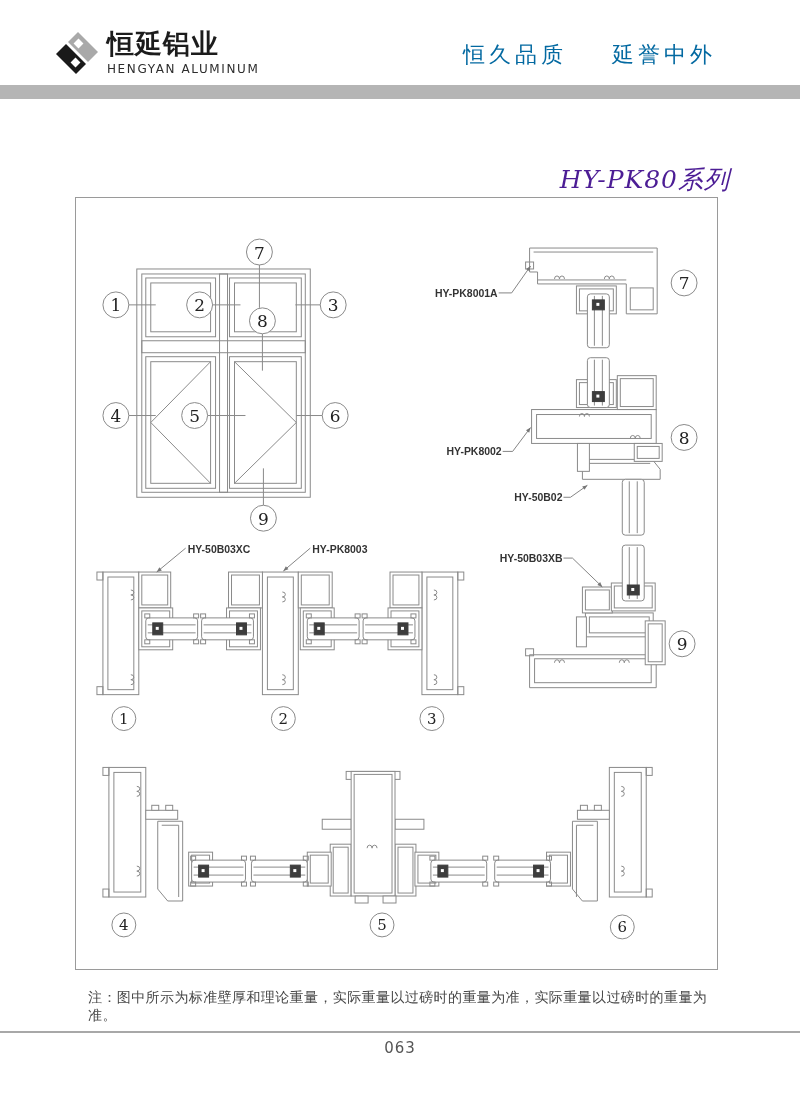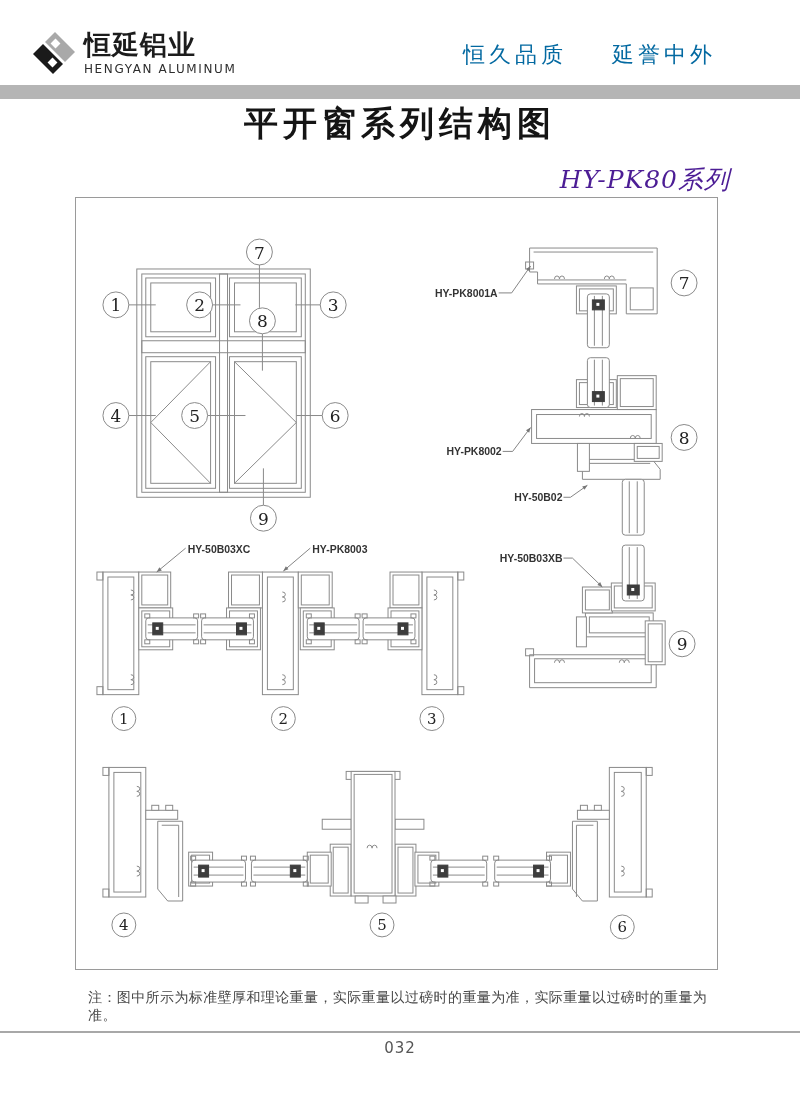--- a/index.html
+++ b/index.html
@@ -6,7 +6,7 @@
   .page{position:relative;width:800px;height:1093px;background:#ffffff;overflow:hidden;
         font-family:"DejaVu Sans",sans-serif;}
   
-  .logo-row{position:absolute;left:32px;top:30px;display:flex;align-items:flex-end;}
+  .logo-row{position:absolute;left:55px;top:30px;display:flex;align-items:center;}
   .logo-mark{width:44px;height:46px;margin-right:8px;}
   .brand-name{font-size:27px;font-weight:bold;color:#1c1c1c;line-height:1.05;letter-spacing:1px;}
   .brand-sub{font-size:12px;color:#2d2d2d;letter-spacing:1.6px;margin-top:3px;}

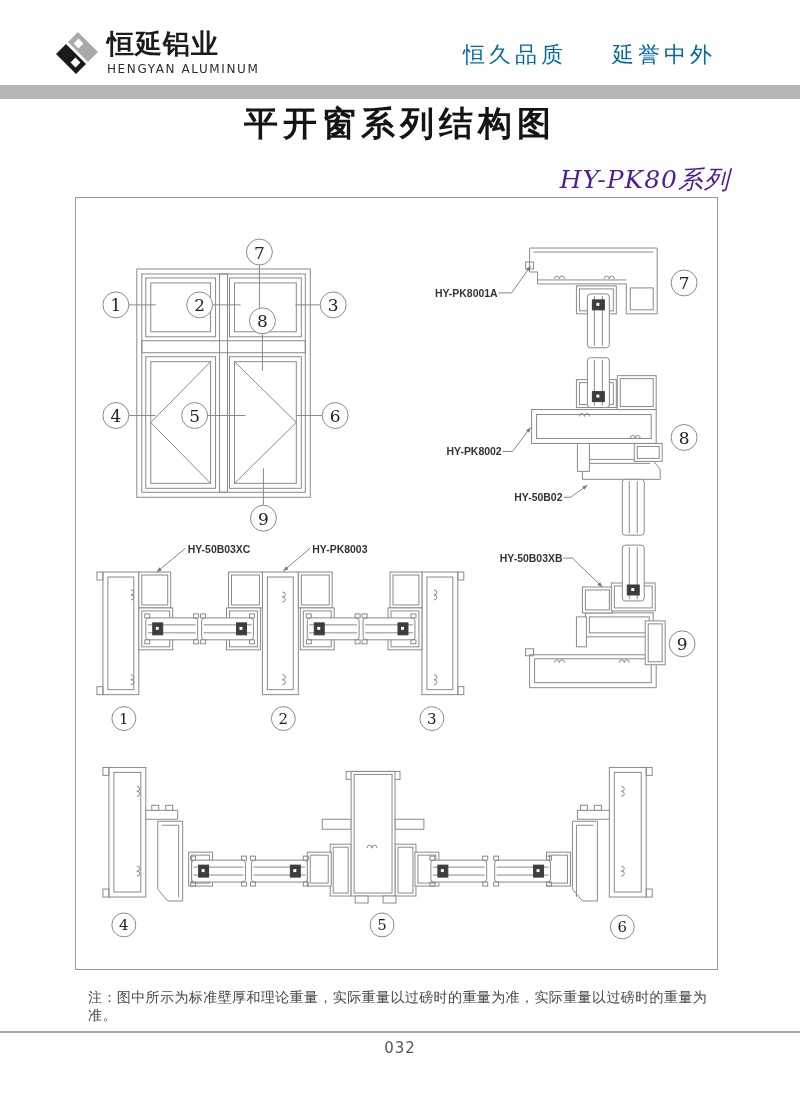--- a/index.html
+++ b/index.html
@@ -59,7 +59,6 @@
 
   <div class="divider-bar"></div>
 
-  <h1 class="doc-title">平开窗系列结构图</h1>
   <div class="series-label">HY-PK80系列</div>
 
   <div class="diagram-frame">

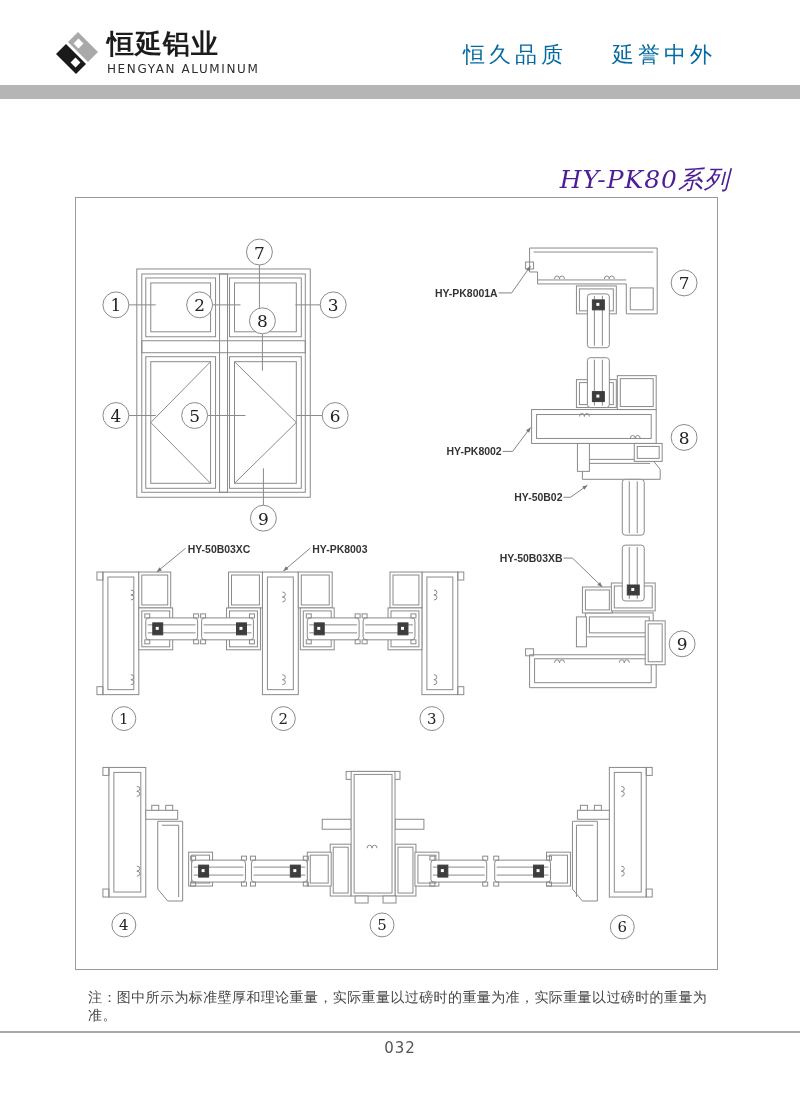--- a/index.html
+++ b/index.html
@@ -373,7 +373,7 @@
 
   <div class="footnote">注：图中所示为标准壁厚和理论重量，实际重量以过磅时的重量为准，实际重量以过磅时的重量为准。</div>
   <div class="footer-rule"></div>
-  <div class="page-number">032</div>
+  <div class="page-number">063</div>
 </div>
 
 </body></html>

